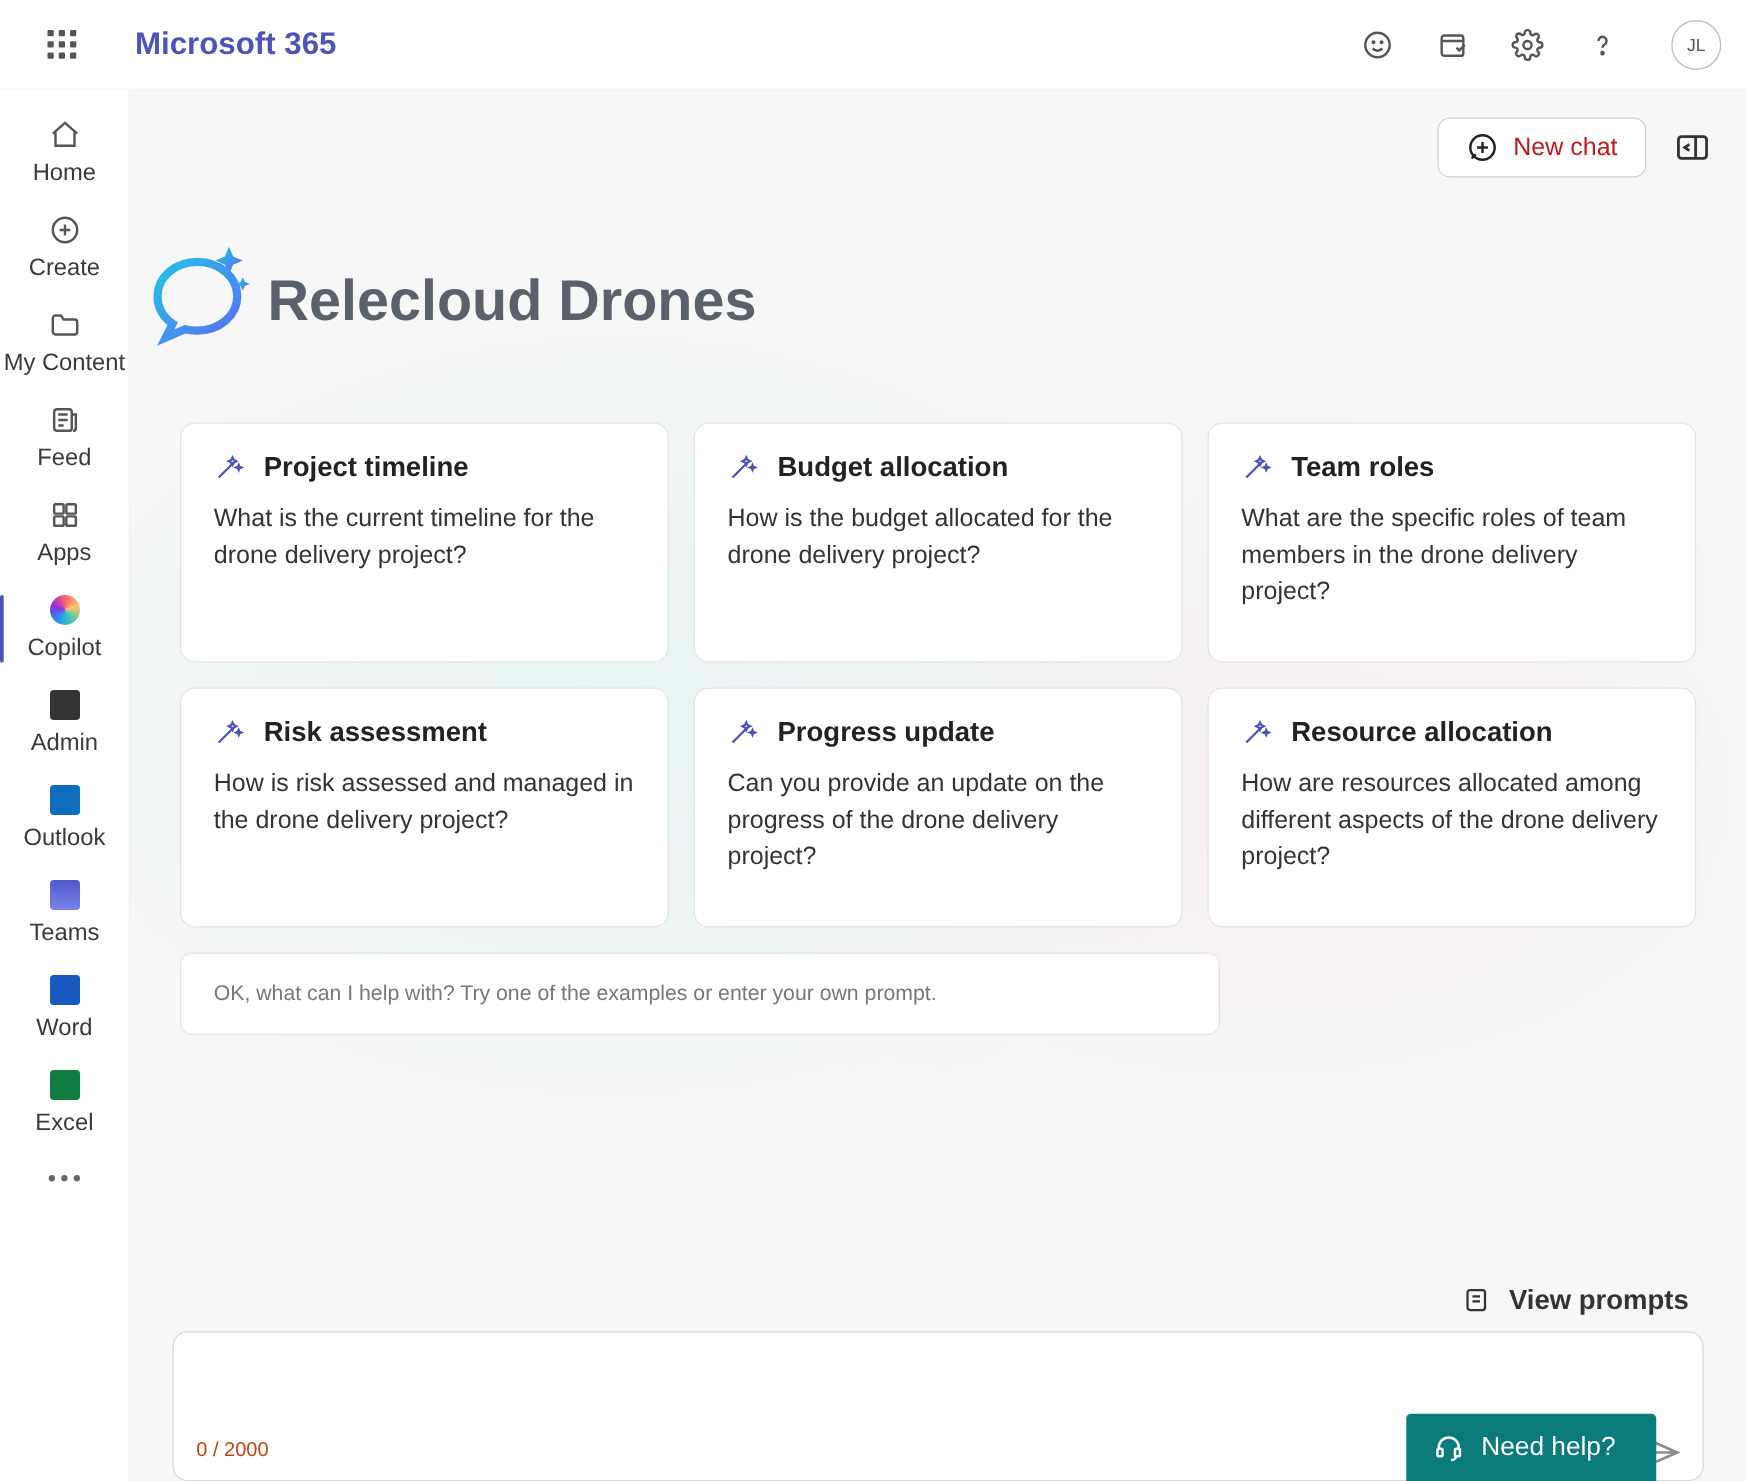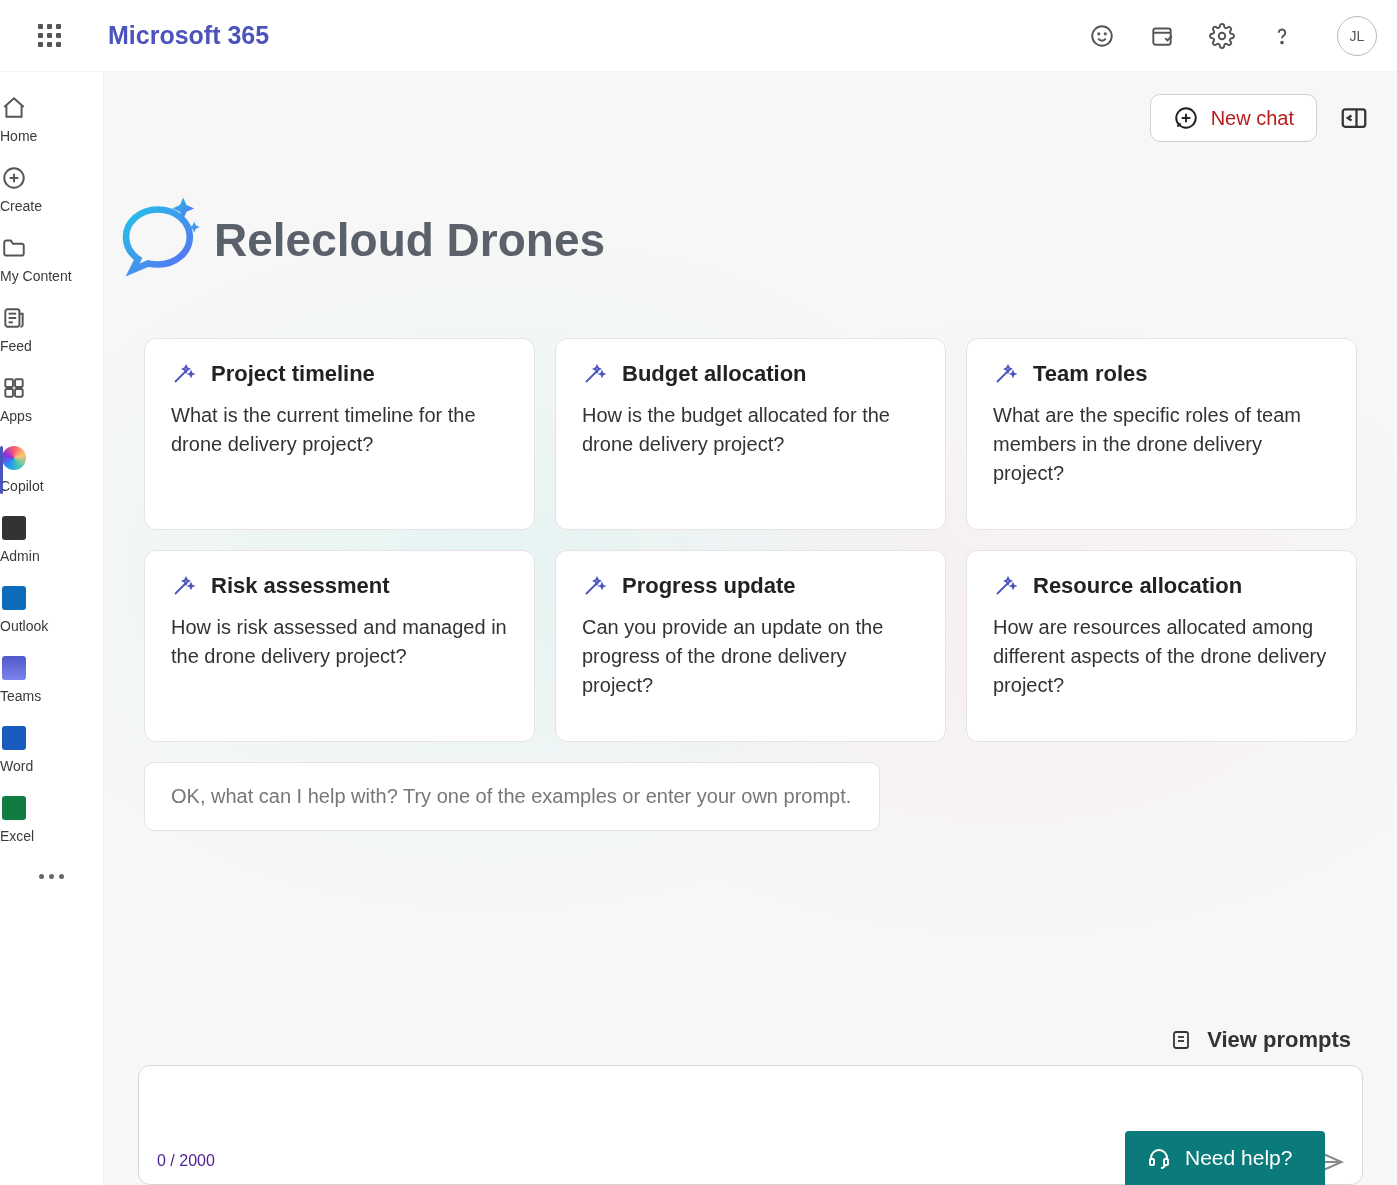--- a/index.html
+++ b/index.html
@@ -74,9 +74,9 @@
     gap:2px;
   }
   .sb-item{
-    width:100%;display:flex;flex-direction:column;align-items:flex-start;
+    width:100%;display:flex;flex-direction:column;align-items:center;
     padding:8px 0 10px 0;
-    font-size:14px;color:#3a3a3a;
+    font-size:19px;color:#3a3a3a;
     cursor:pointer;
     gap:6px;
     position:relative;

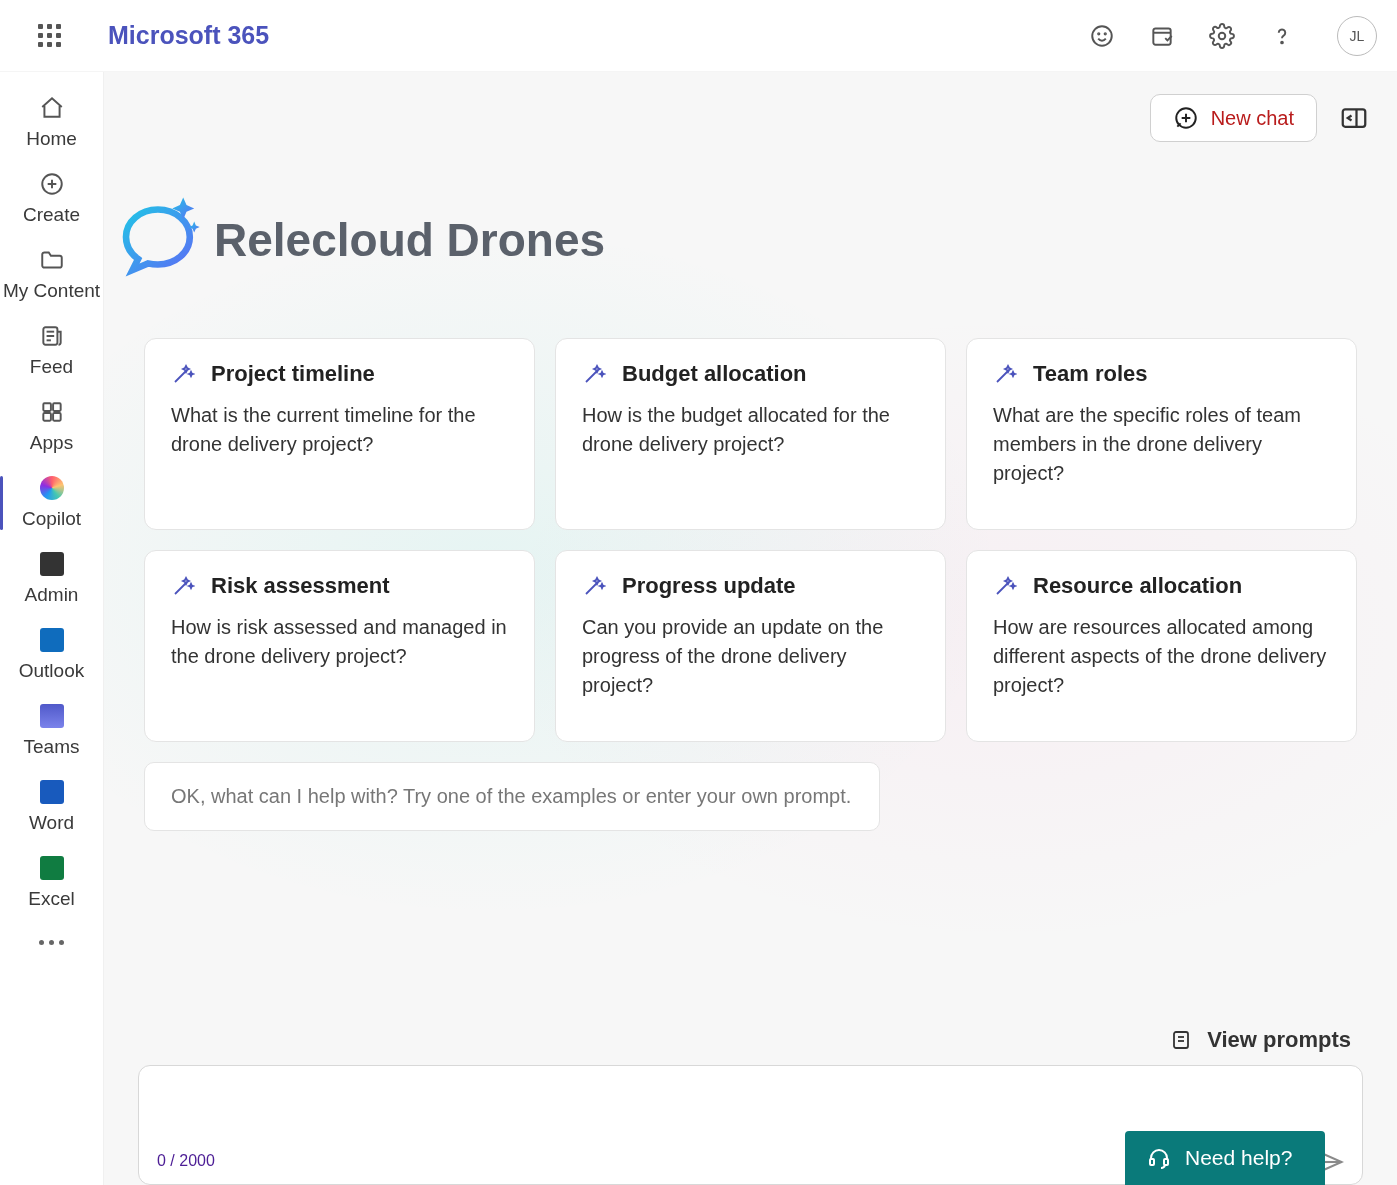--- a/index.html
+++ b/index.html
@@ -163,8 +163,8 @@
     border:1px solid #e4e4e4;
     border-radius:10px;
     padding:22px 26px;
-    font-size:20px;color:#777;
-    width:736px;
+    font-size:17px;color:#777;
+    width:832px;
   }
 
   .footarea{

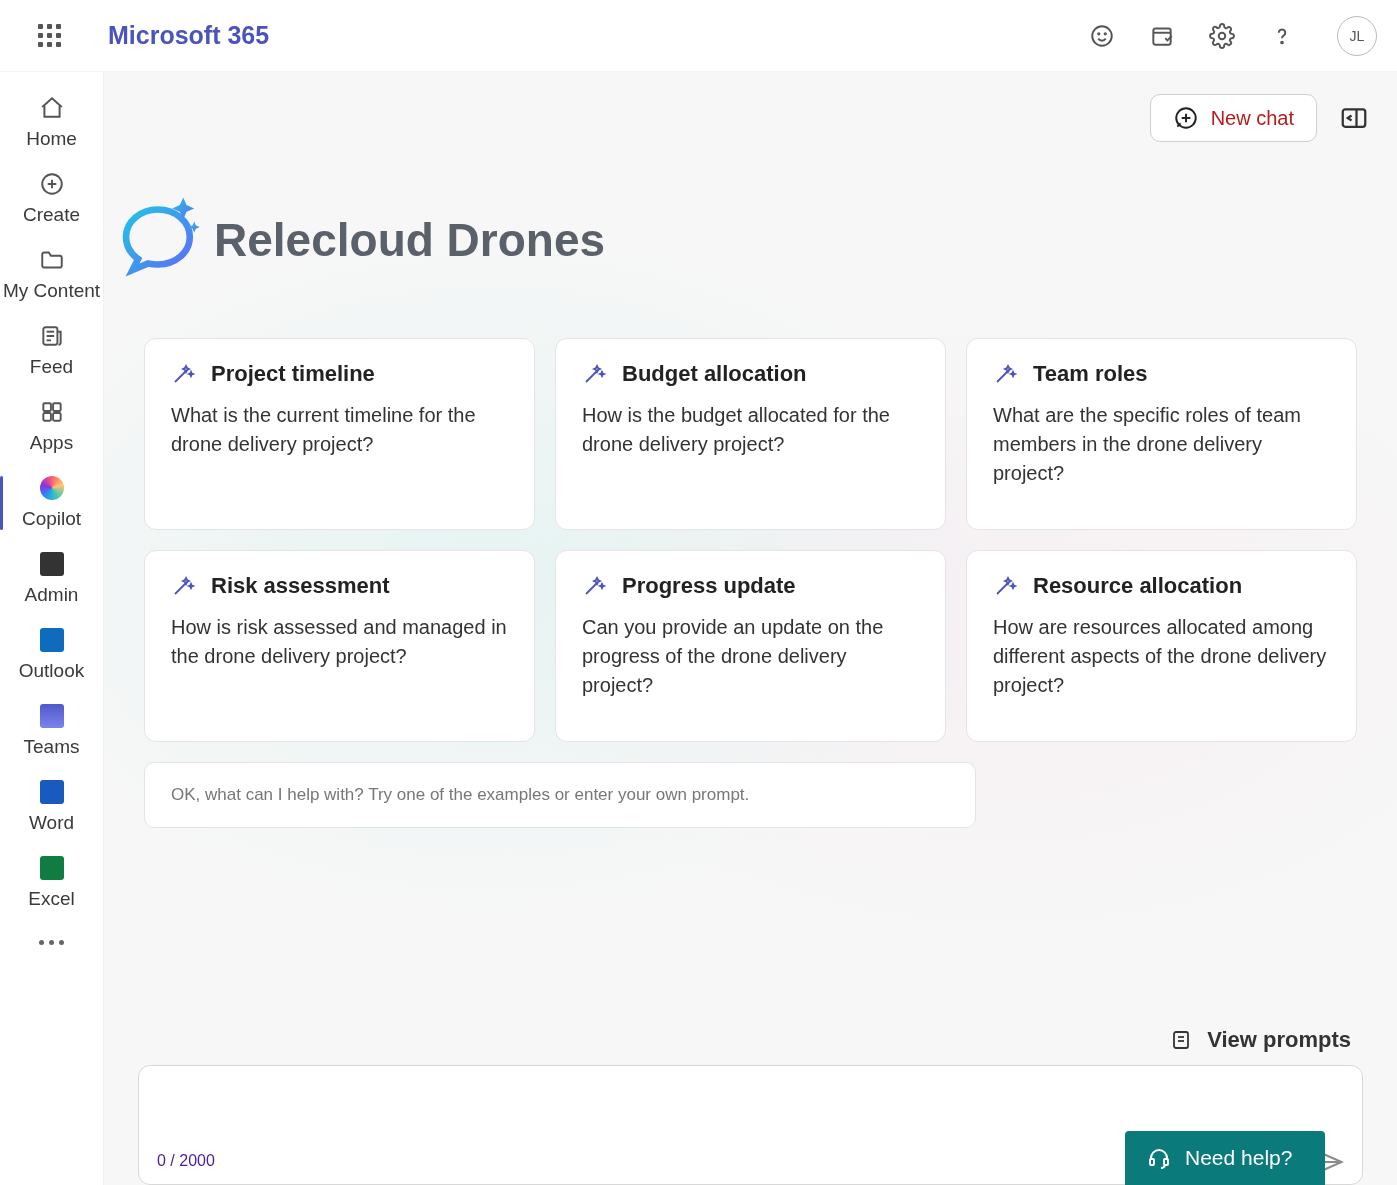--- a/index.html
+++ b/index.html
@@ -192,7 +192,7 @@
     background:transparent;
   }
   .counter{
-    position:absolute;left:18px;bottom:14px;font-size:16px;color:#4c1d95;
+    position:absolute;left:18px;bottom:14px;font-size:16px;color:#c2410c;
   }
   .comp-actions{
     position:absolute;right:18px;bottom:8px;

